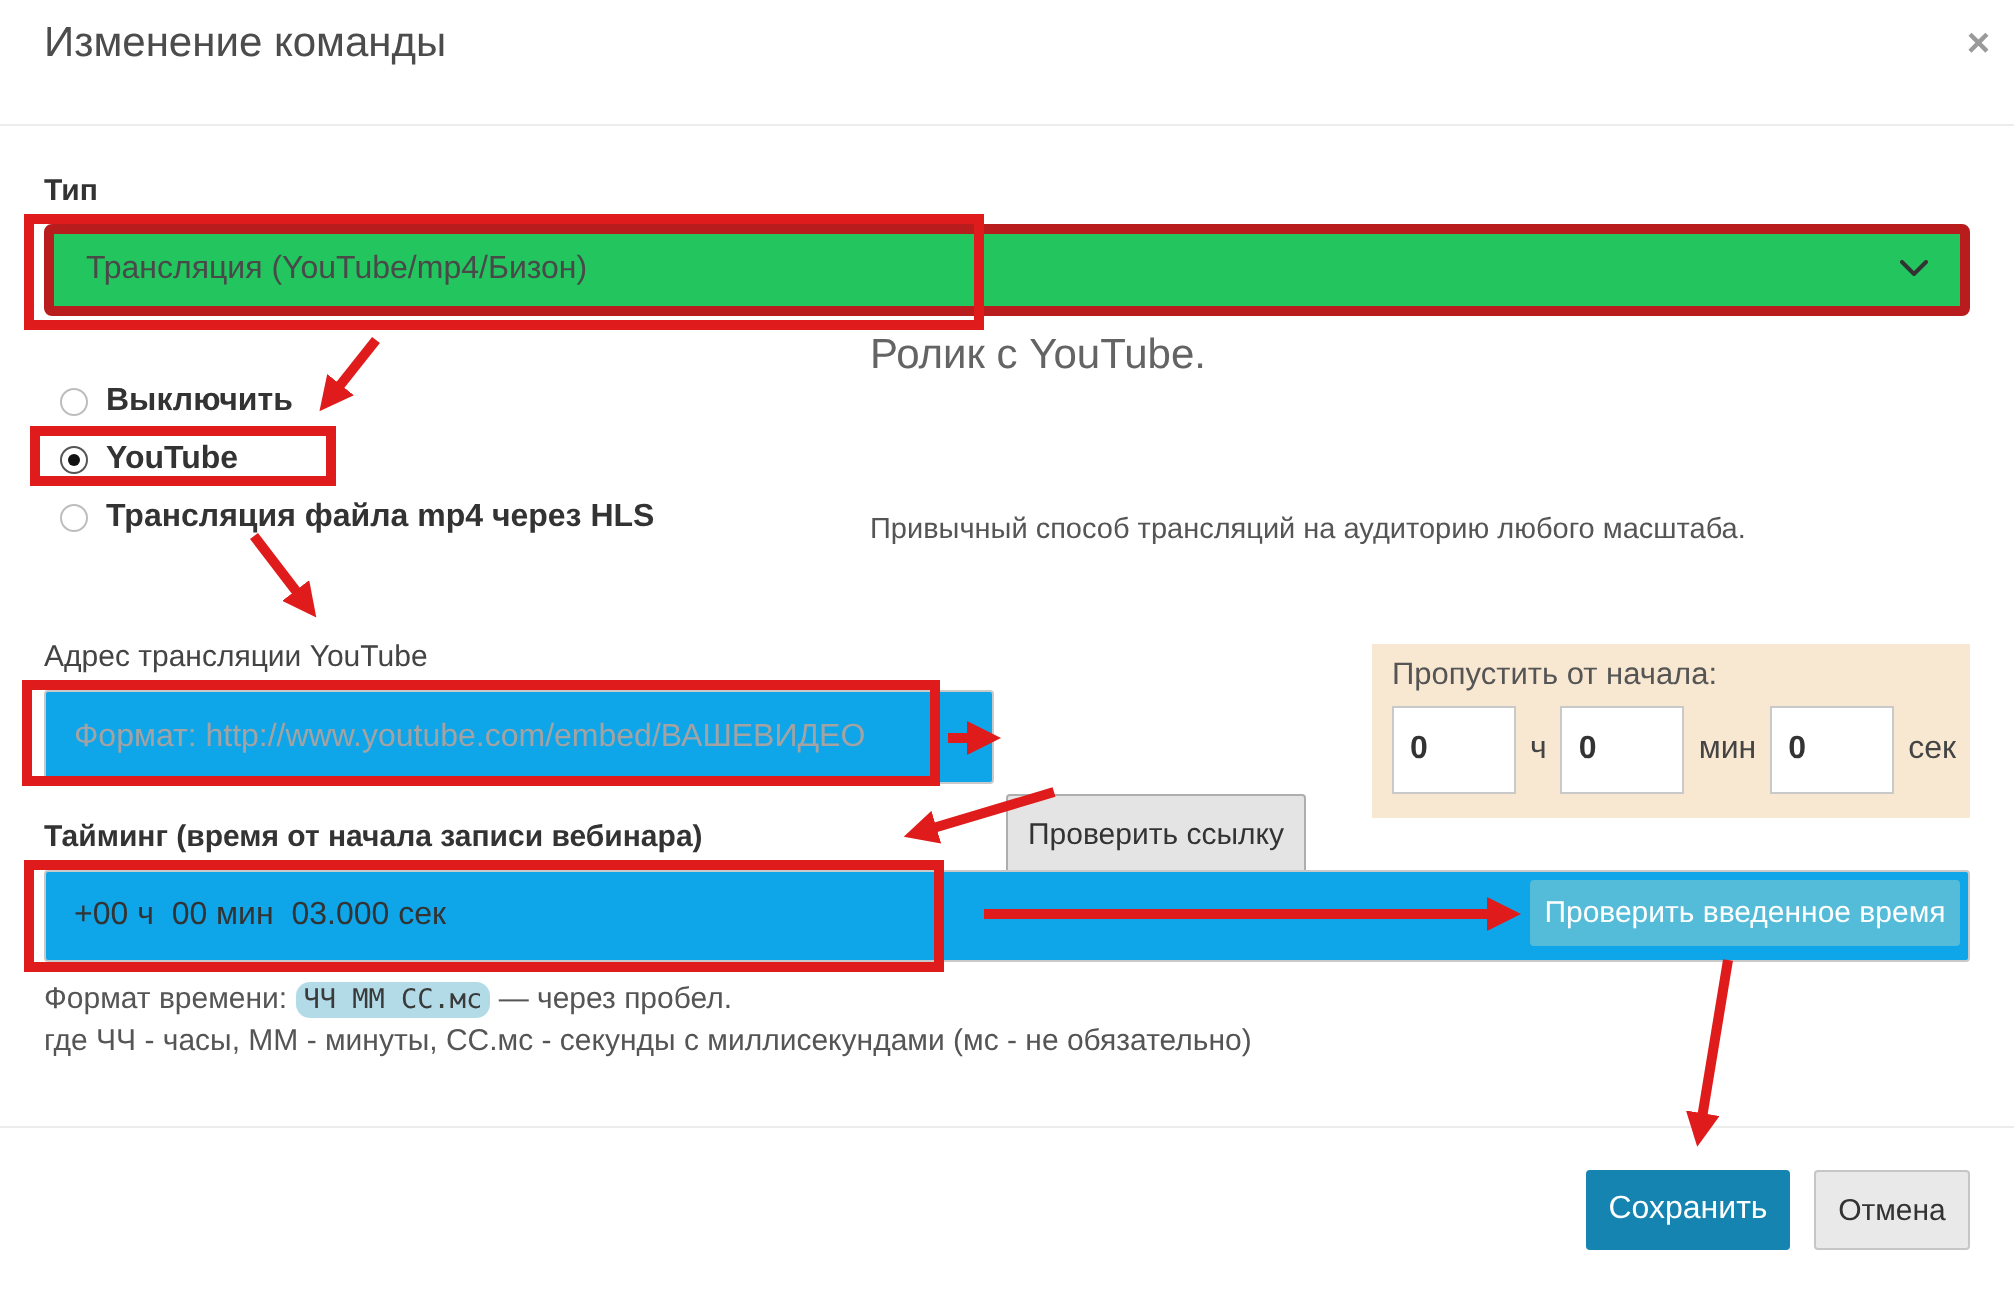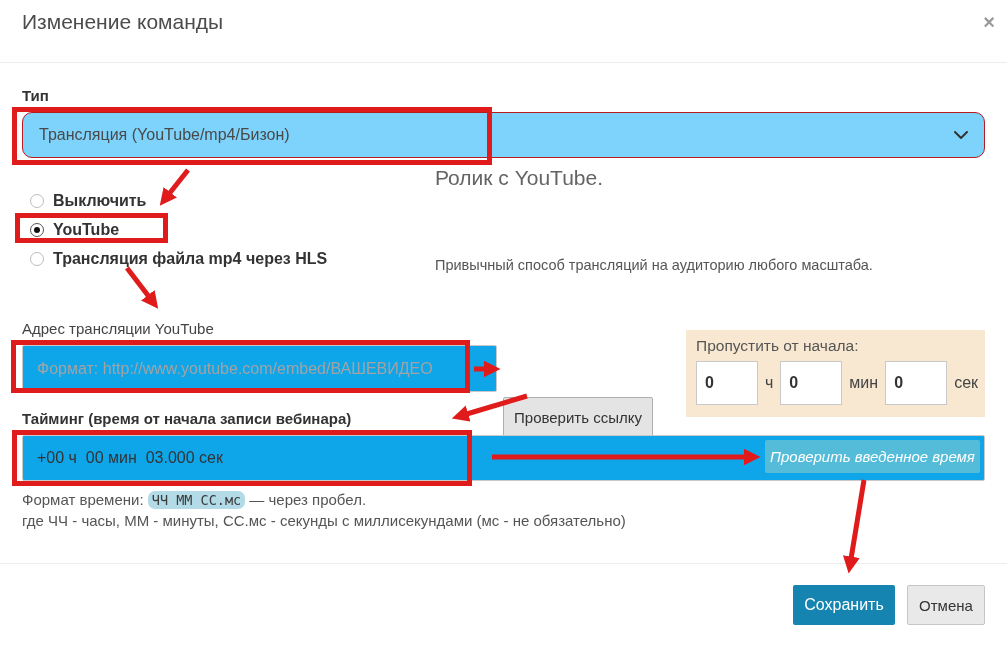--- a/index.html
+++ b/index.html
@@ -23,7 +23,7 @@
   
   .sel {
     left:22px; top:112px; width:963px; height:46px;
-    border:1px solid #b91c1c; border-radius:10px; background:#7dd3fc;
+    border:5px solid #b91c1c; border-radius:4px; background:#22c55e;
     display:flex; align-items:center; padding:0 16px; cursor:pointer;
   }
   .sel-text { font-size:16px; color:#494949; flex:1; }

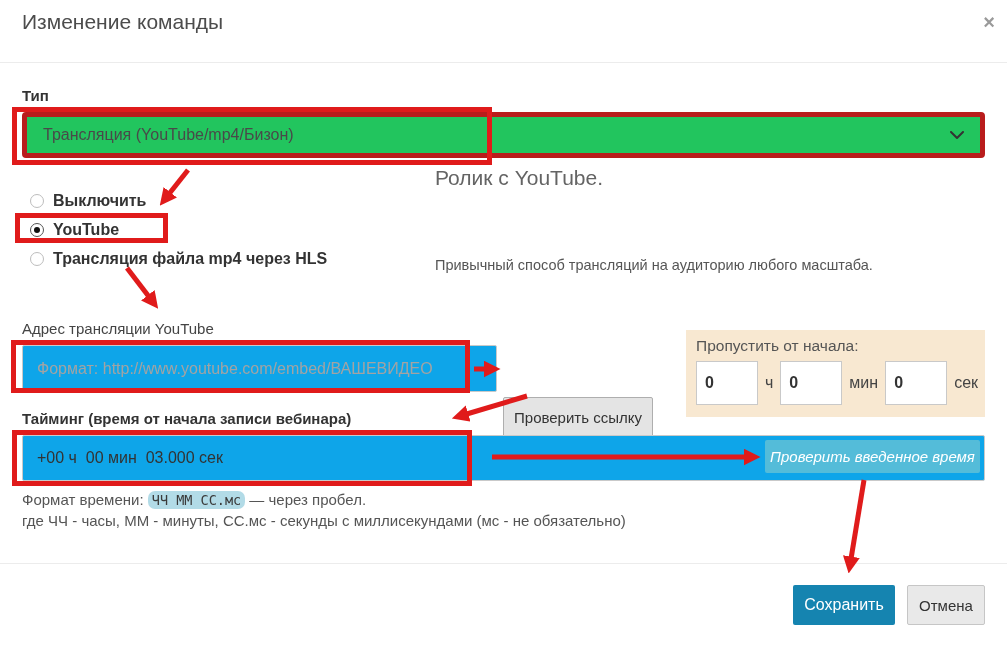--- a/index.html
+++ b/index.html
@@ -65,7 +65,7 @@
 
   
   .skip-panel {
-    left:686px; top:330px; width:299px; height:87px;
+    left:686px; top:322px; width:299px; height:87px;
     background:#f8e8d1; padding:7px 10px;
   }
   .skip-label { font-size:15.5px; color:#555; margin-bottom:6px; }

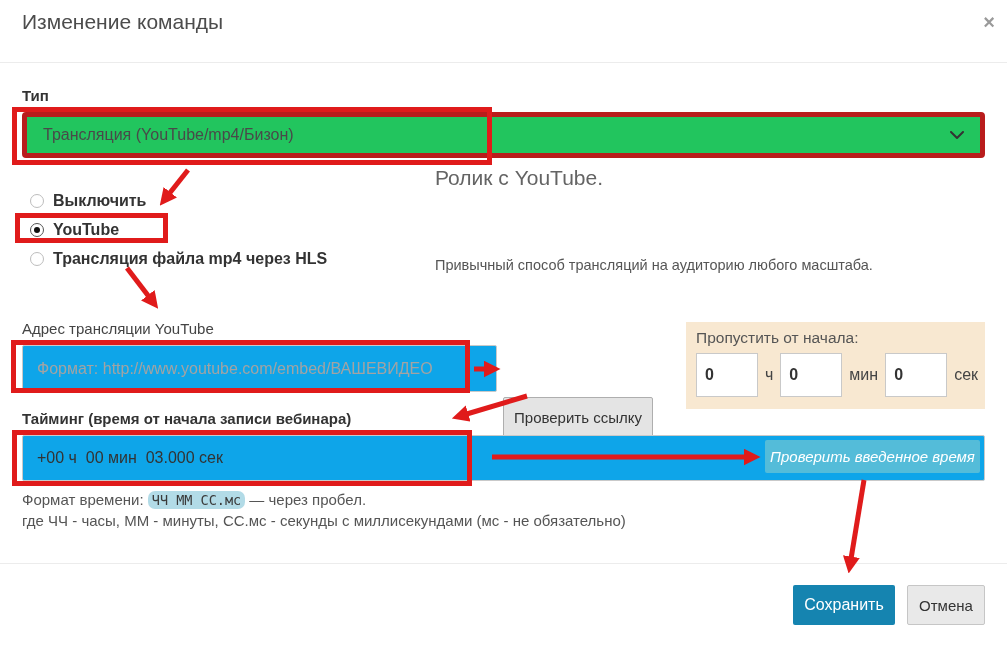--- a/index.html
+++ b/index.html
@@ -80,7 +80,7 @@
   .check-time-btn {
     left:765px; top:440px; width:215px; height:33px;
     background:#54bcd9; border:none; border-radius:2px;
-    font-family:"Liberation Sans", sans-serif; font-size:15px; color:#fff; cursor:pointer;font-style:italic;
+    font-family:"Liberation Sans", sans-serif; font-size:15px; color:#fff; cursor:pointer;
   }
 
   .format-line { left:22px; top:491px; font-size:15px; color:#555; }

